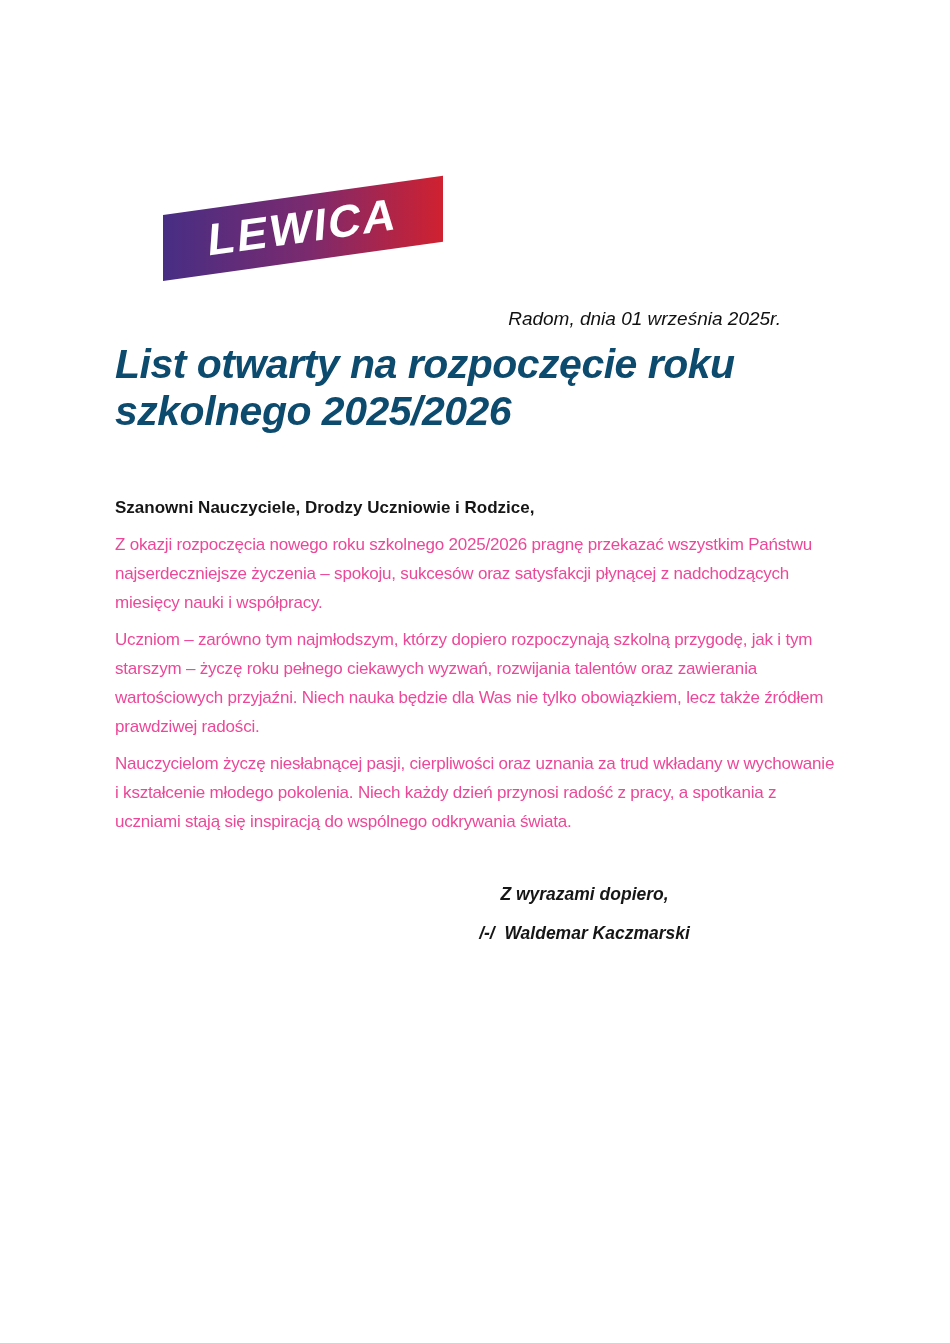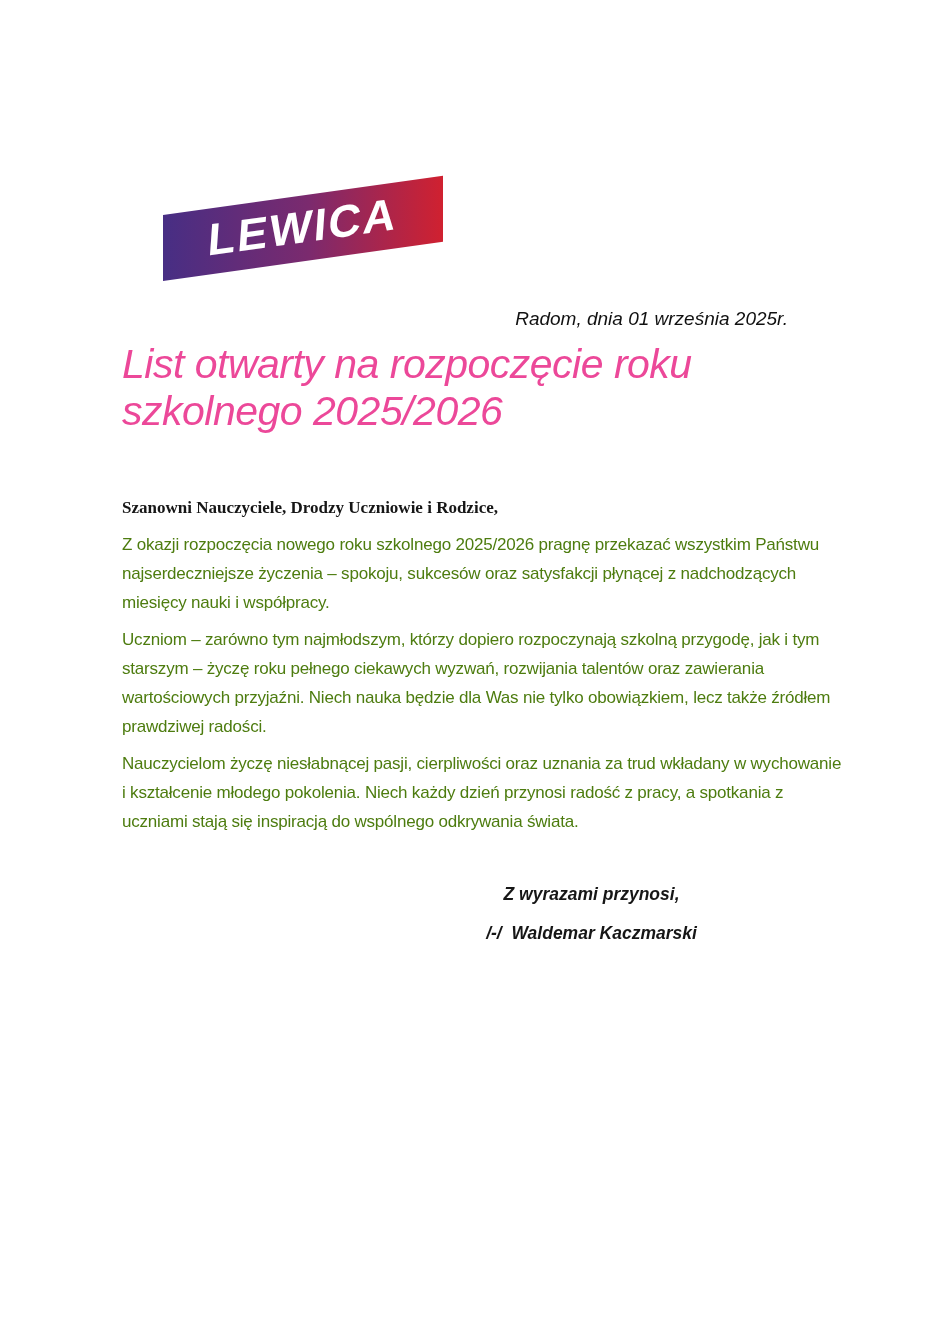--- a/index.html
+++ b/index.html
@@ -44,7 +44,7 @@
   
   .content {
     position: absolute;
-    left: 122px;
+    left: 115px;
     top: 307px;
     width: 724px;
     color: #1b1b1b;

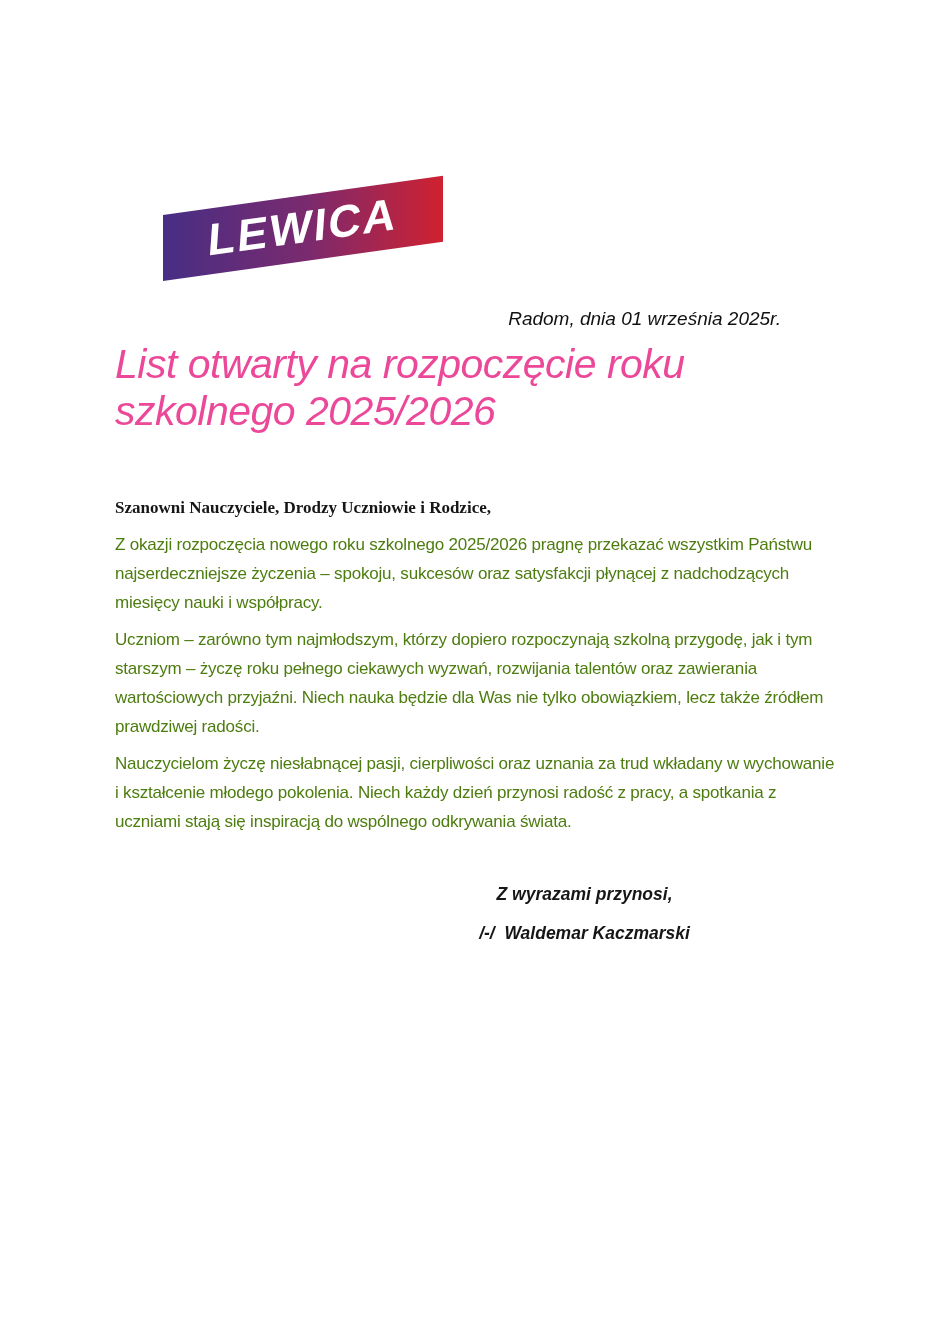--- a/index.html
+++ b/index.html
@@ -61,11 +61,11 @@
     margin: 10px 0 0 0;
     max-width: 640px;
     font-size: 41px;
-    font-weight: 400;
+    font-weight: 700;
     font-style: italic;
     line-height: 47px;
     letter-spacing: -0.5px;
-    color: #ec4899;
+    color: #0c4a6e;
   }
   .salutation {
     margin: 58px 0 0 0;

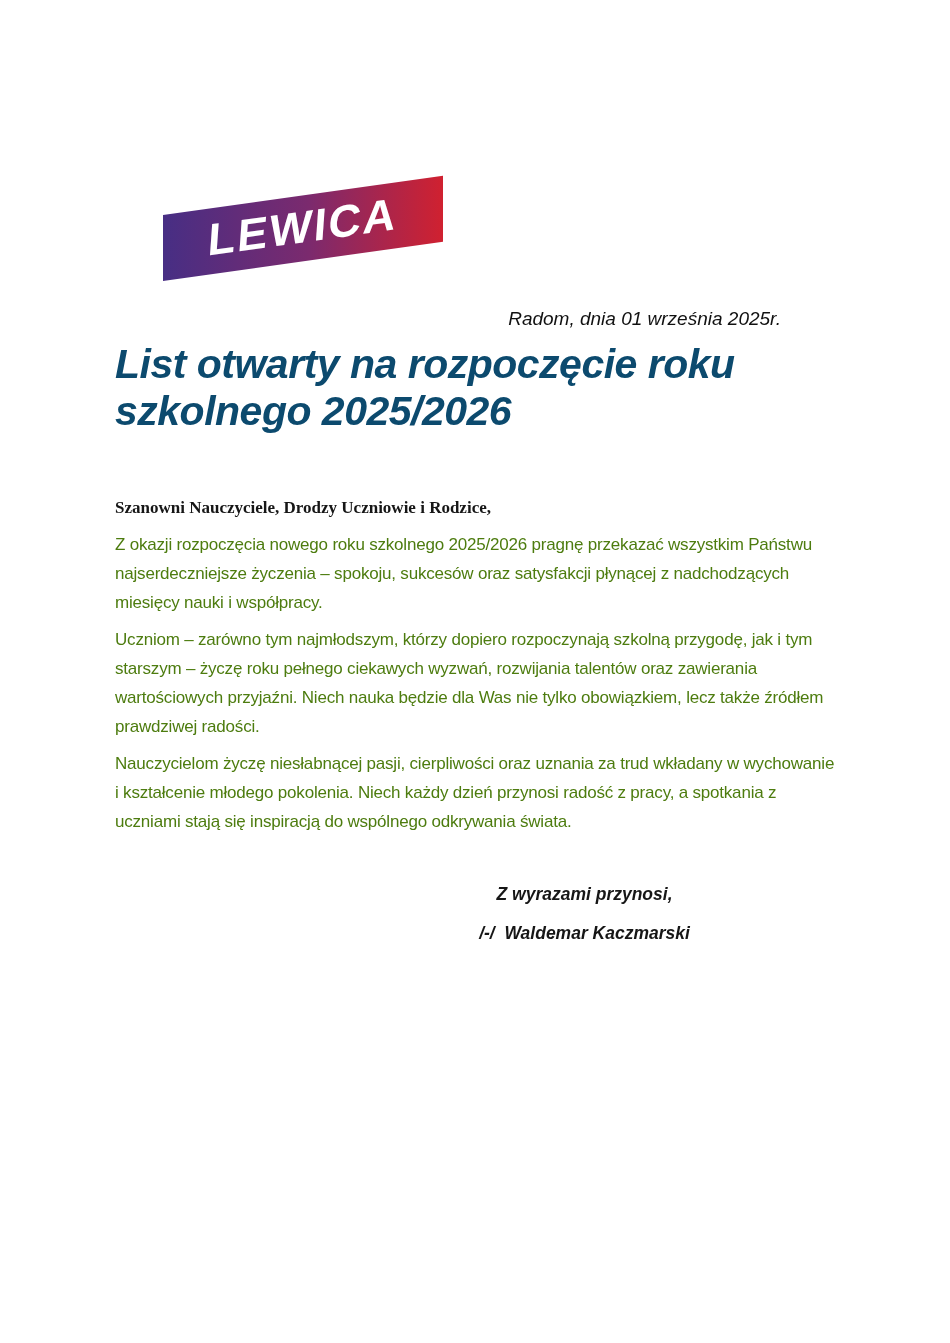--- a/index.html
+++ b/index.html
@@ -73,7 +73,6 @@
     font-size: 17px;
     line-height: 29px;
     color: #161616;
-    font-family: Liberation Serif, serif;
   }
   .para {
     margin: 8px 0 0 0;

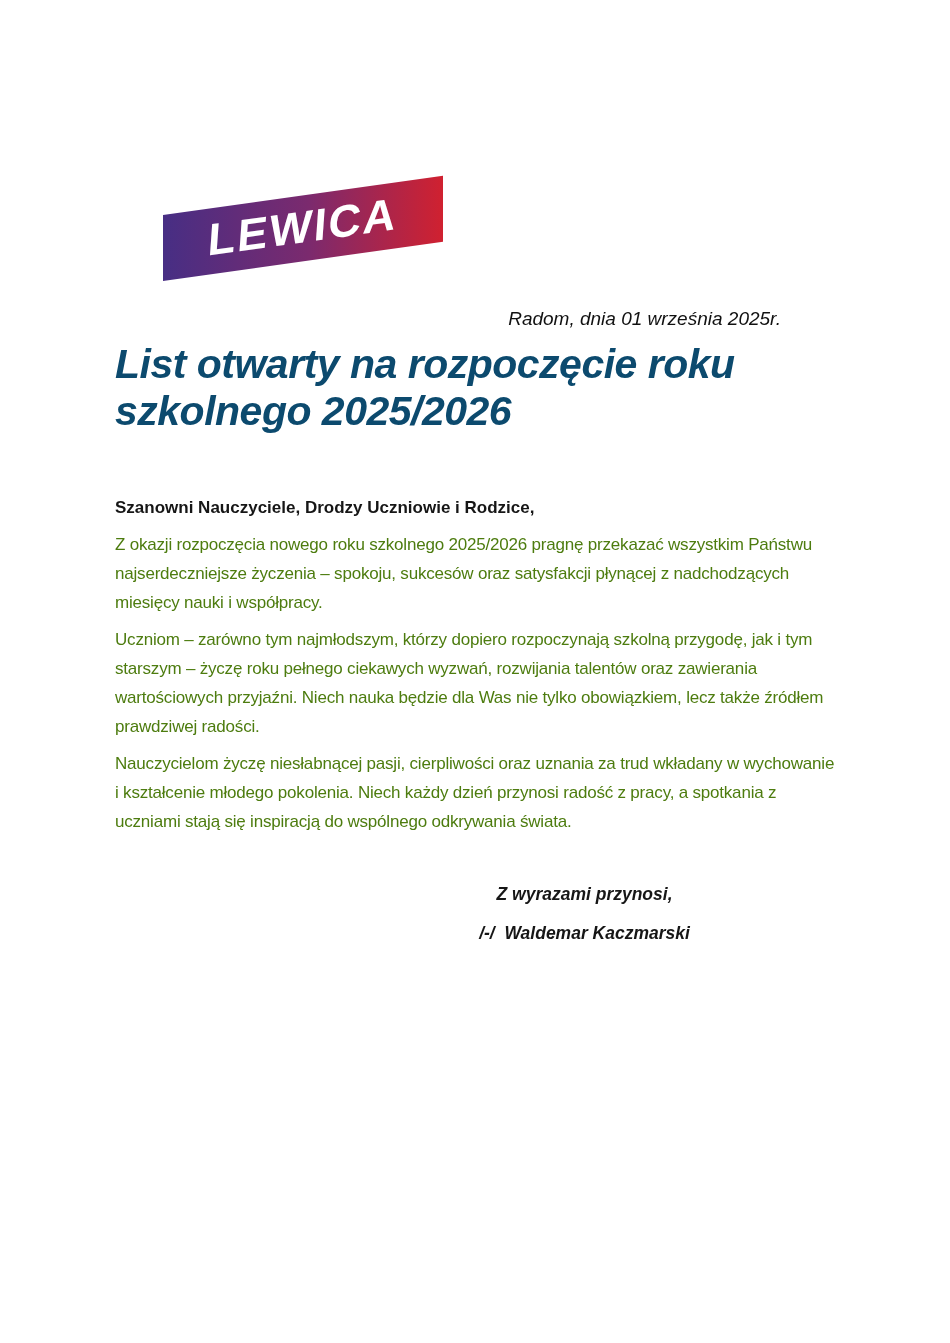--- a/index.html
+++ b/index.html
@@ -79,7 +79,7 @@
     font-size: 17px;
     line-height: 29px;
     letter-spacing: -0.2px;
-    color: #4d7c0f;
+    color: #ec4899;
   }
   .signature {
     margin: 48px 0 0 215px;

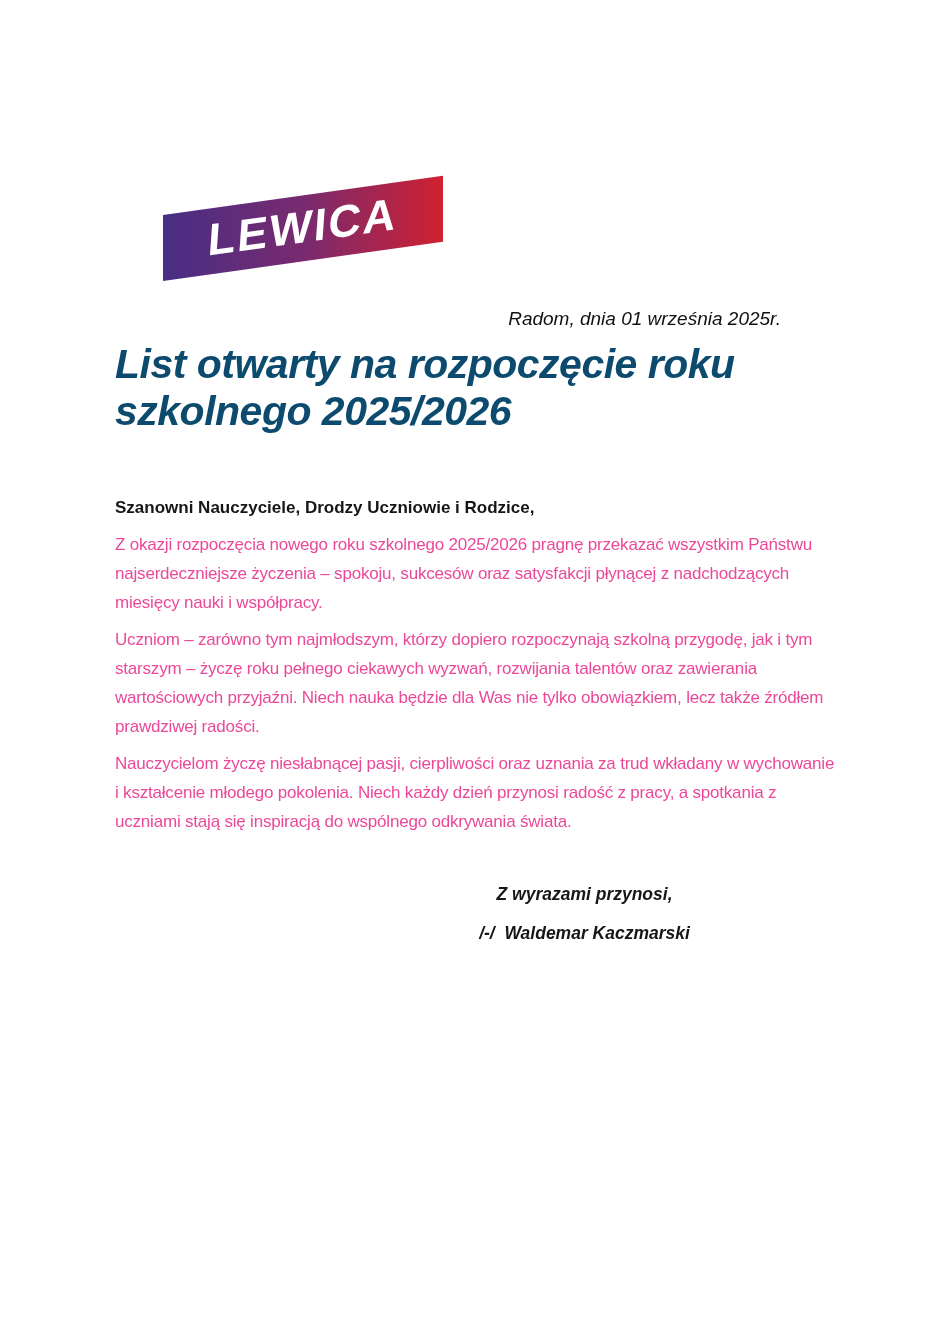--- a/index.html
+++ b/index.html
@@ -122,7 +122,7 @@
 
 
     <div class="signature">
-      <div class="sig-line">Z wyrazami przynosi,</div>
+      <div class="sig-line">Z wyrazami dopiero,</div>
       <div class="sig-line">/-/  Waldemar Kaczmarski</div>
     </div>
 

